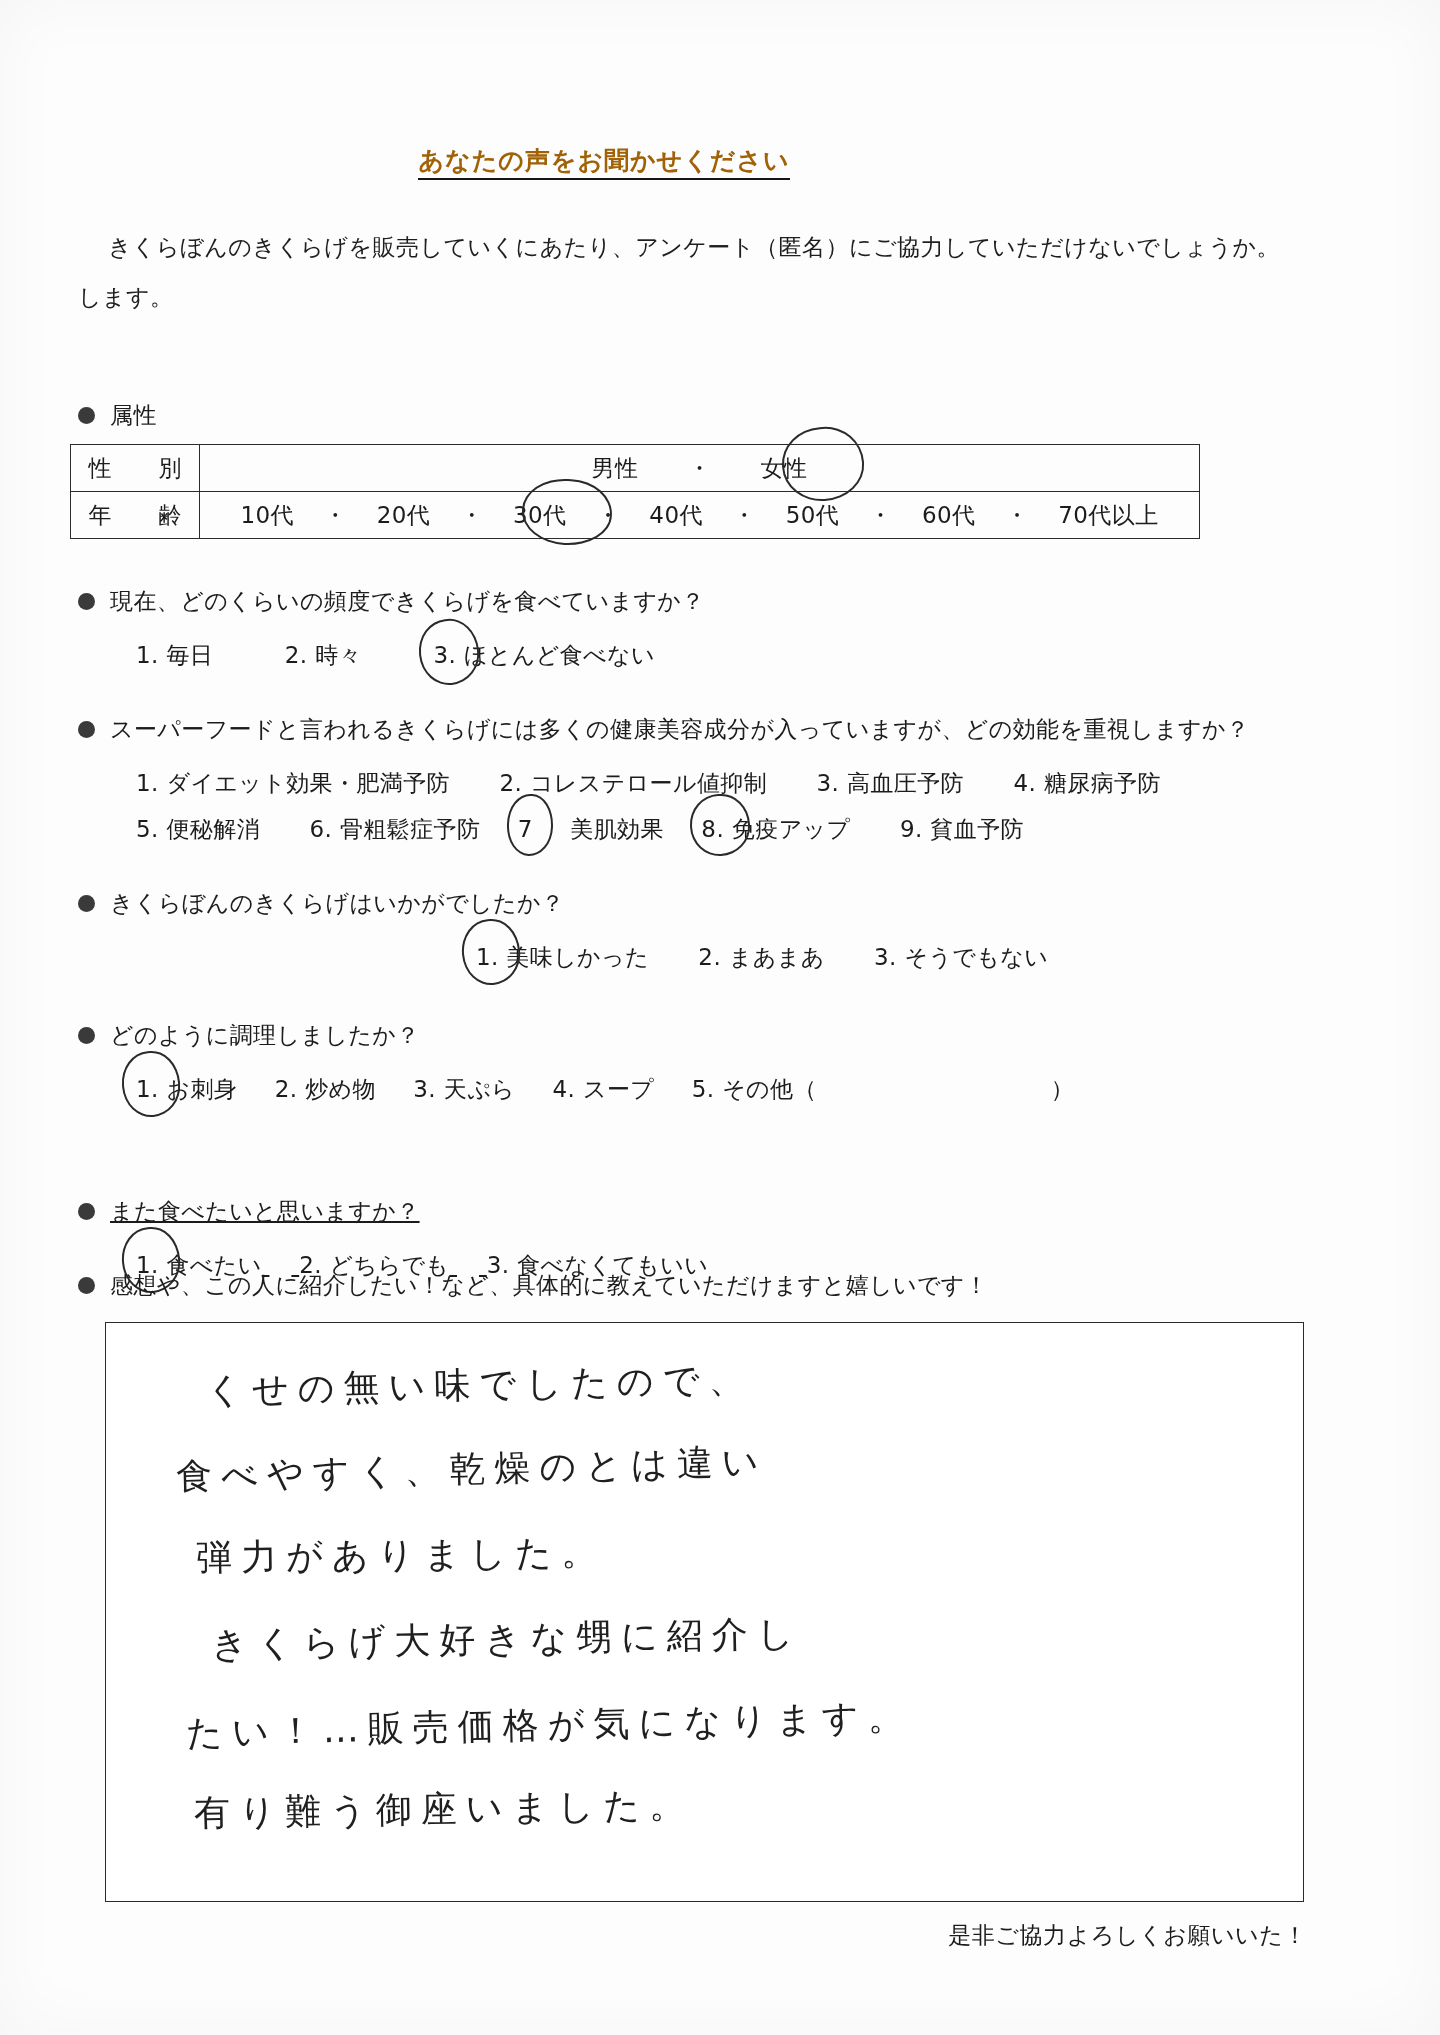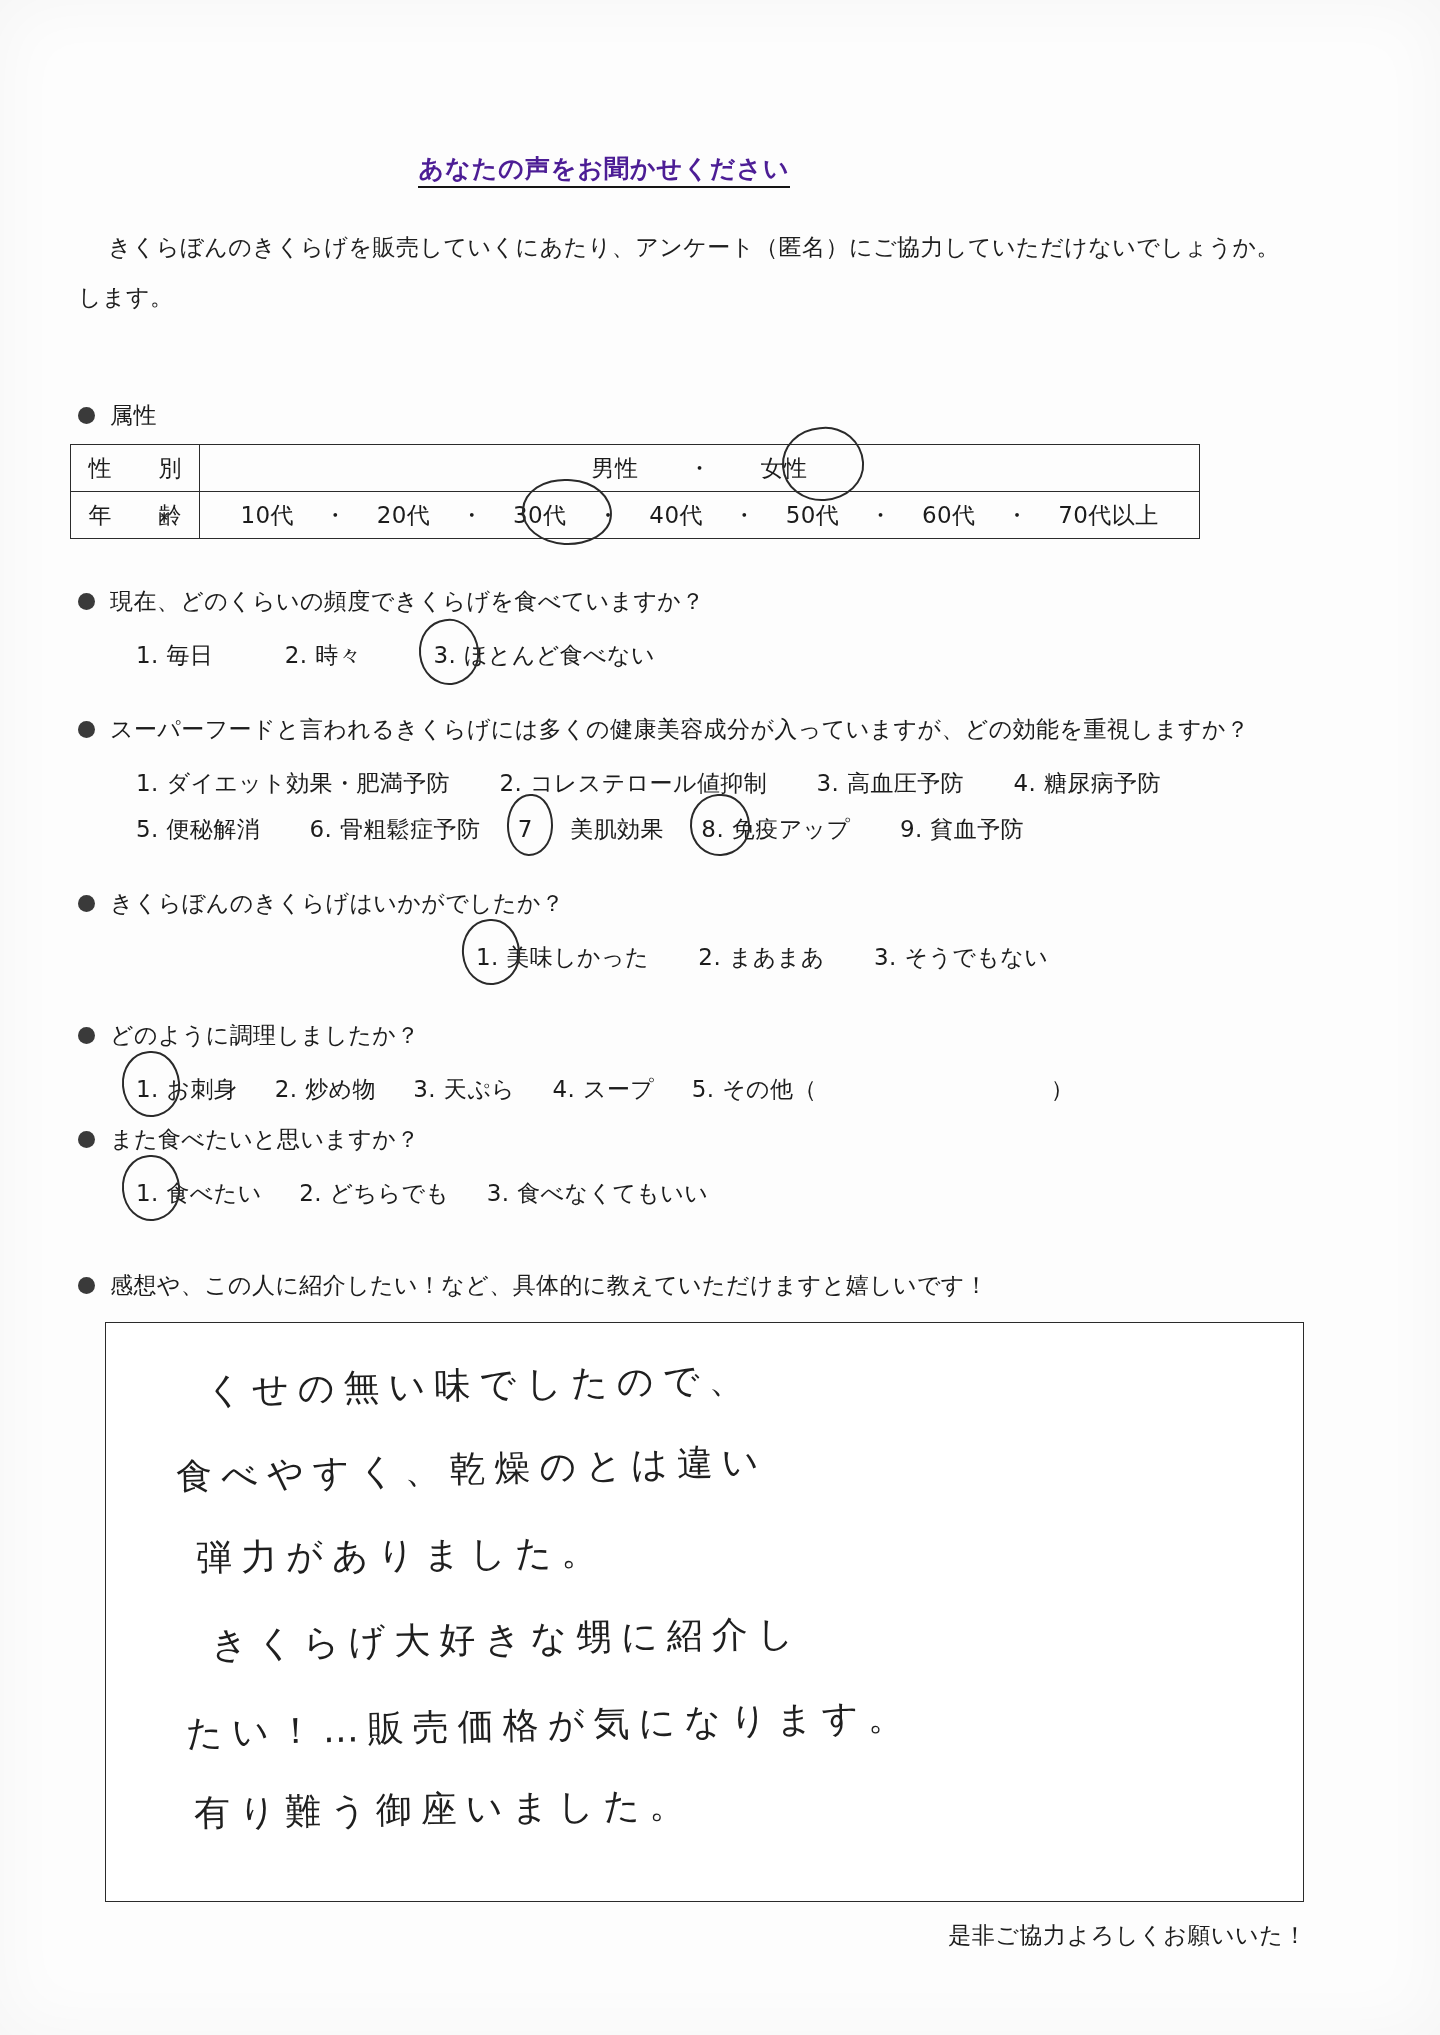--- a/index.html
+++ b/index.html
@@ -30,14 +30,14 @@
 
   .doc-title {
     position: absolute;
-    top: 152px;
+    top: 144px;
     left: 0;
     width: 1208px;
     text-align: center;
     font-size: 25px;
     letter-spacing: 1px;
     font-weight: 600;
-    color: #4c1d95;
+    color: #a16207;
   }
   .doc-title span {
     border-bottom: 2px solid #151515;

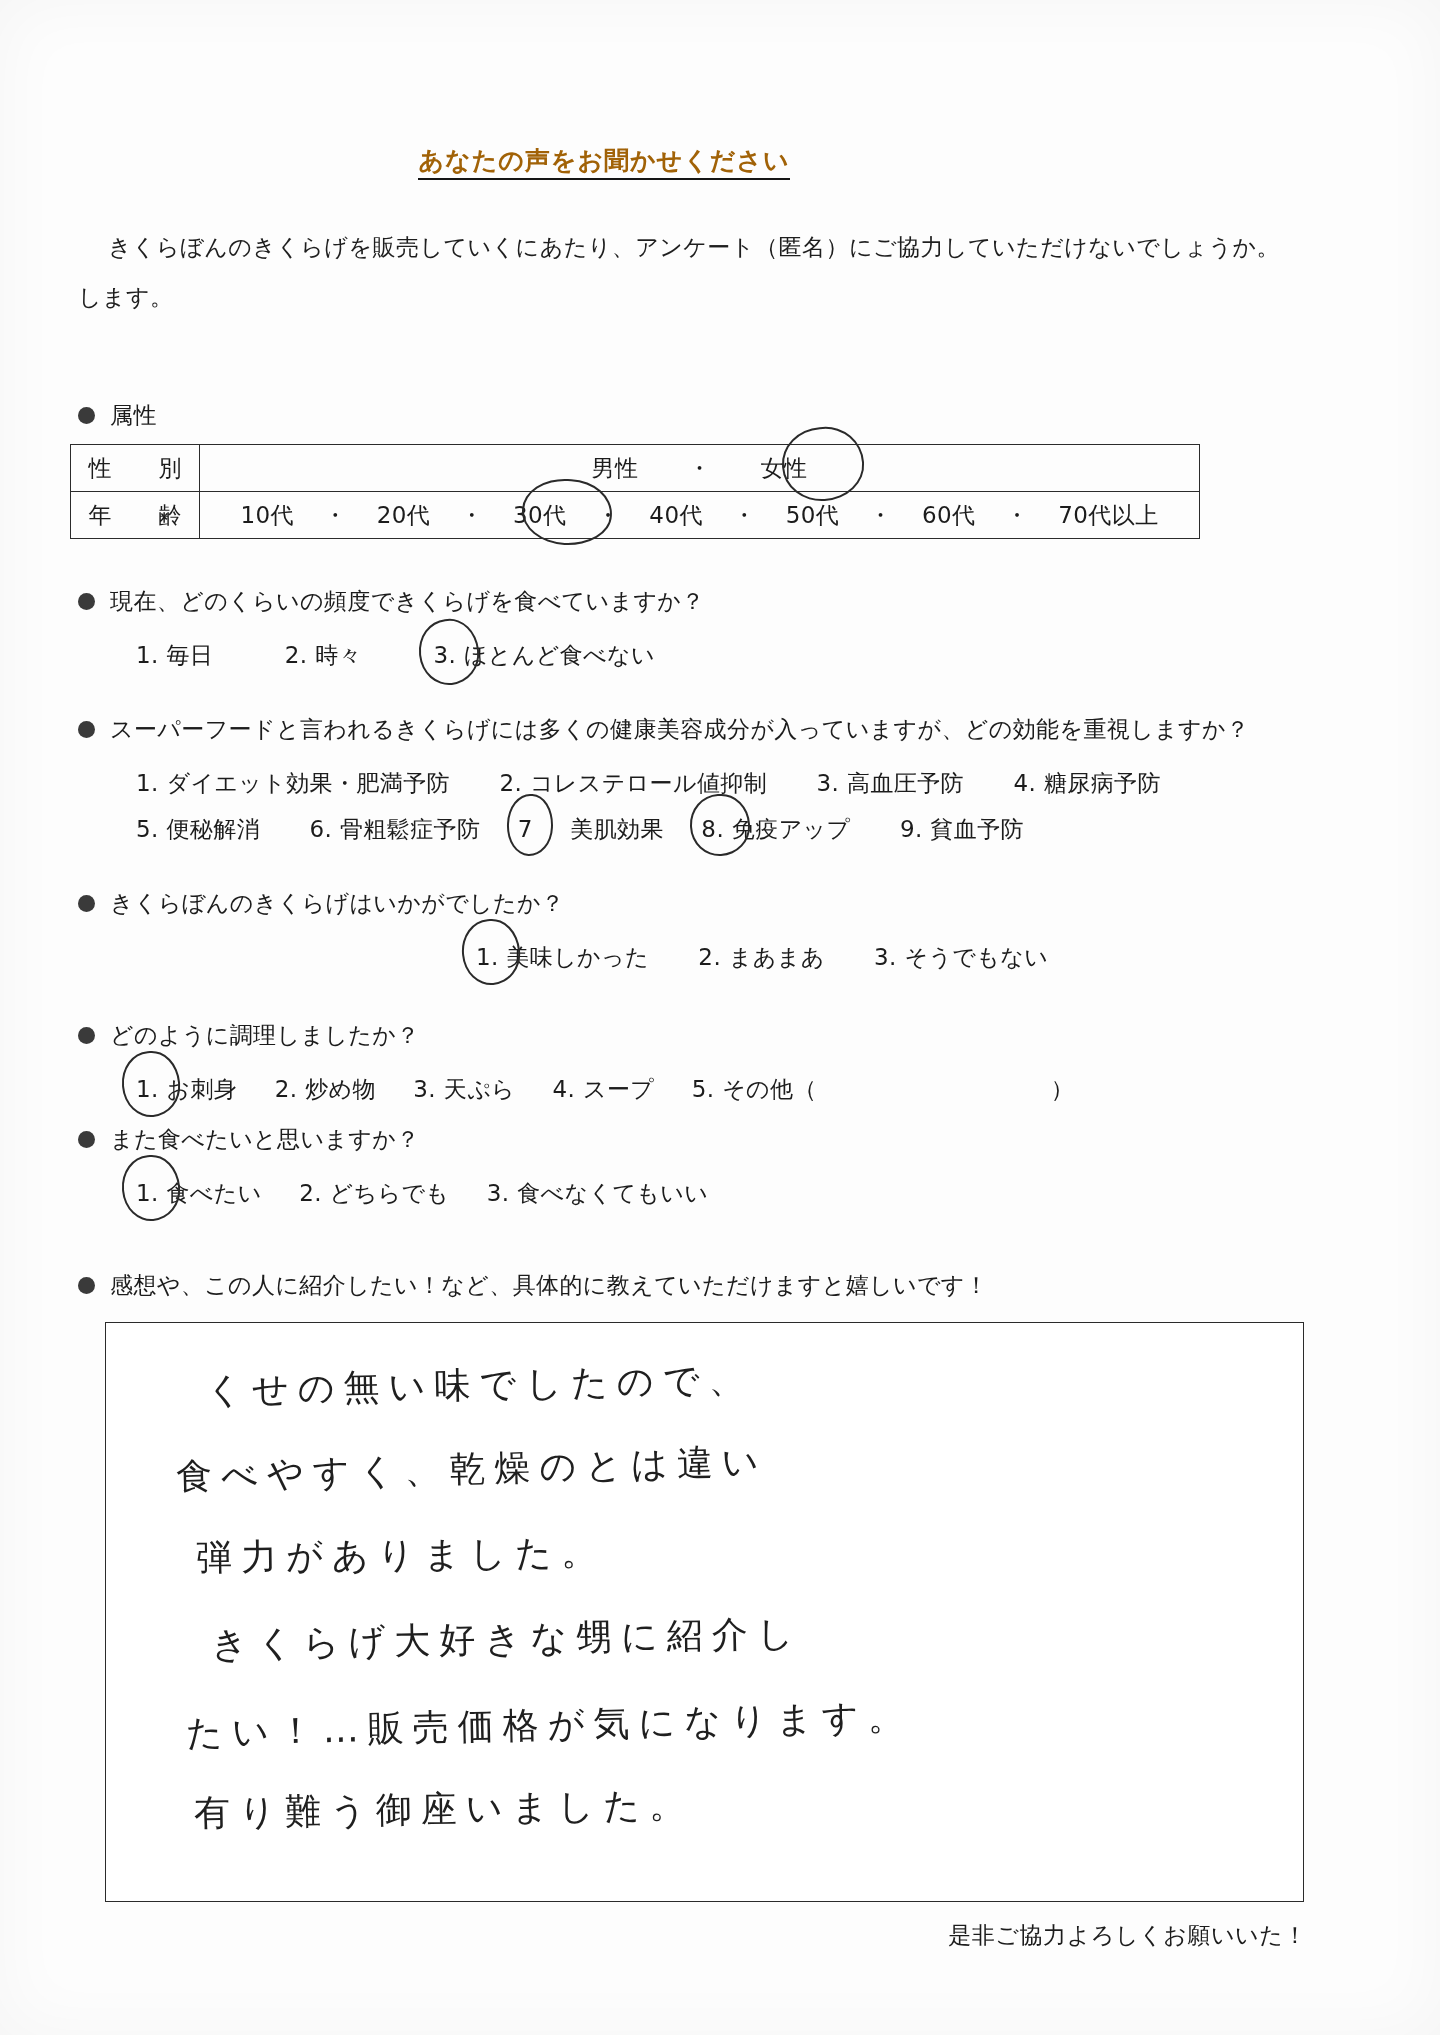--- a/index.html
+++ b/index.html
@@ -366,7 +366,7 @@
     </div>
   </div>
 
-  <div class="q-block" style="top:1124px;">
+  <div class="q-block" style="top:1196px;text-decoration:underline;">
     <div class="q-head">
       <span class="bullet"></span>
       <span>また食べたいと思いますか？</span>

